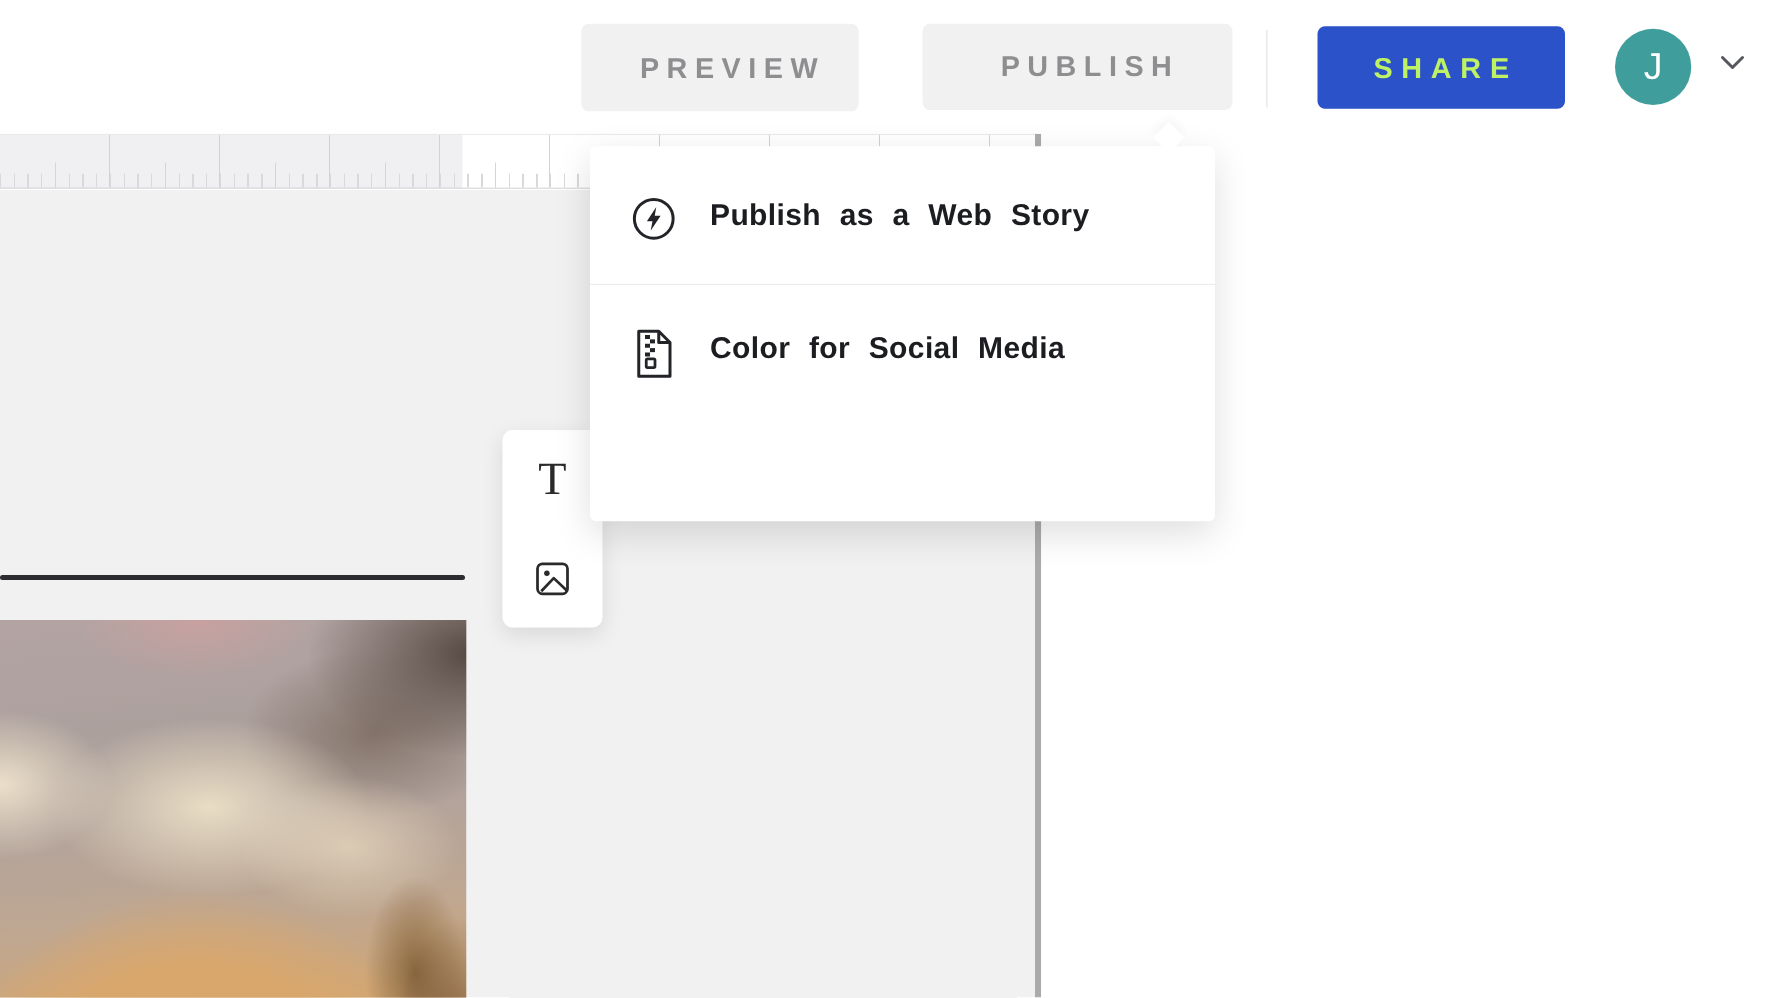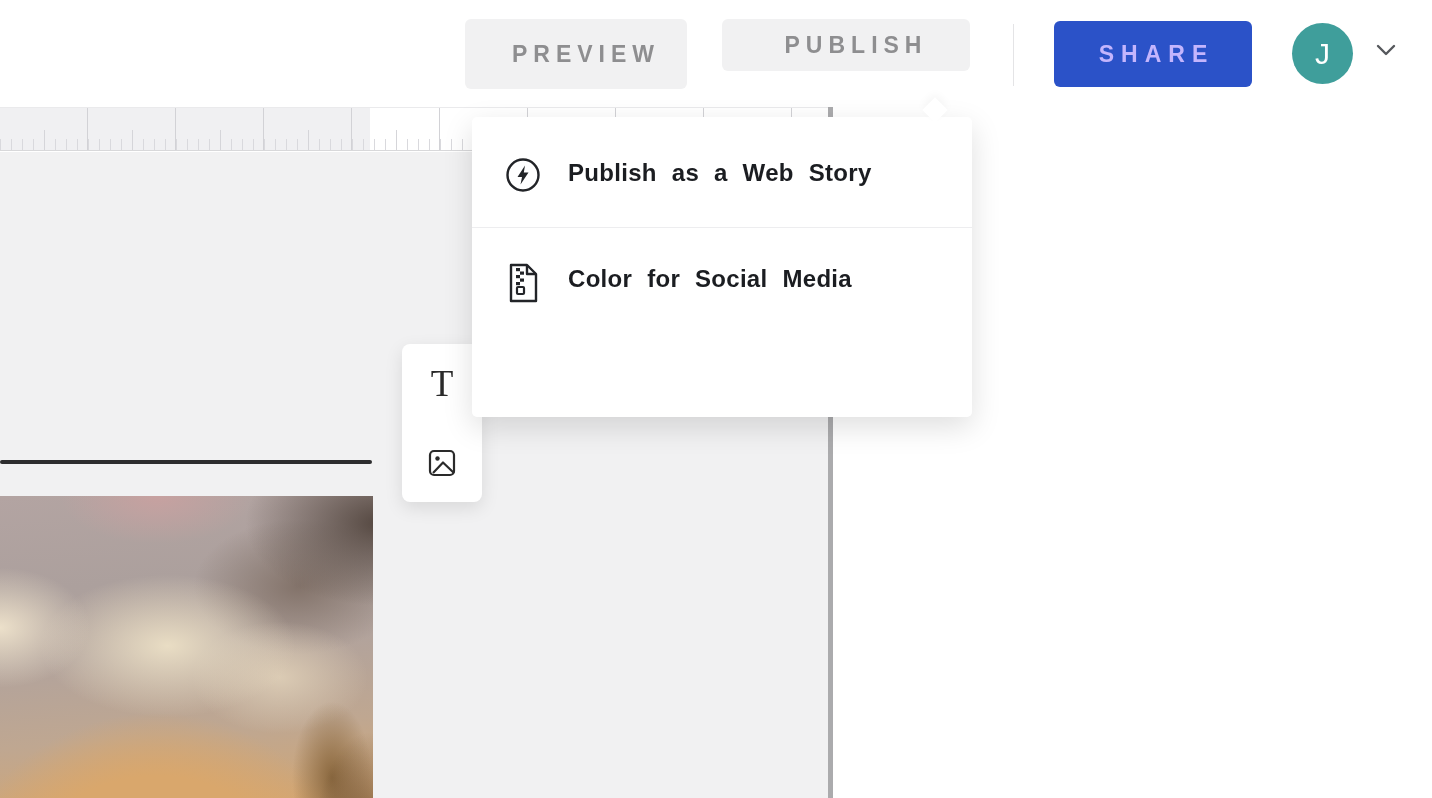--- a/index.html
+++ b/index.html
@@ -11,7 +11,7 @@
   .btn-flat { position:absolute; border-radius:6px; background:#f1f1f2; display:flex; align-items:center; justify-content:center;
               font-size:23px; font-weight:bold; color:#8e8e90; letter-spacing:6px; padding-left:20px; cursor:pointer; }
   .btn-preview { left:465px; top:19px; width:222px; height:70px; }
-  .btn-publish { left:722px; top:19px; width:248px; height:52px; }
+  .btn-publish { left:738px; top:19px; width:248px; height:69px; }
   .header-vdiv { position:absolute; left:1013px; top:24px; width:1px; height:62px; background:#e4e4e6; }
   .btn-share { position:absolute; left:1054px; top:21px; width:198px; height:66px; border-radius:6px; background:#2b52c8;
                display:flex; align-items:center; justify-content:center; font-size:23px; font-weight:bold; color:#c4b5fd;

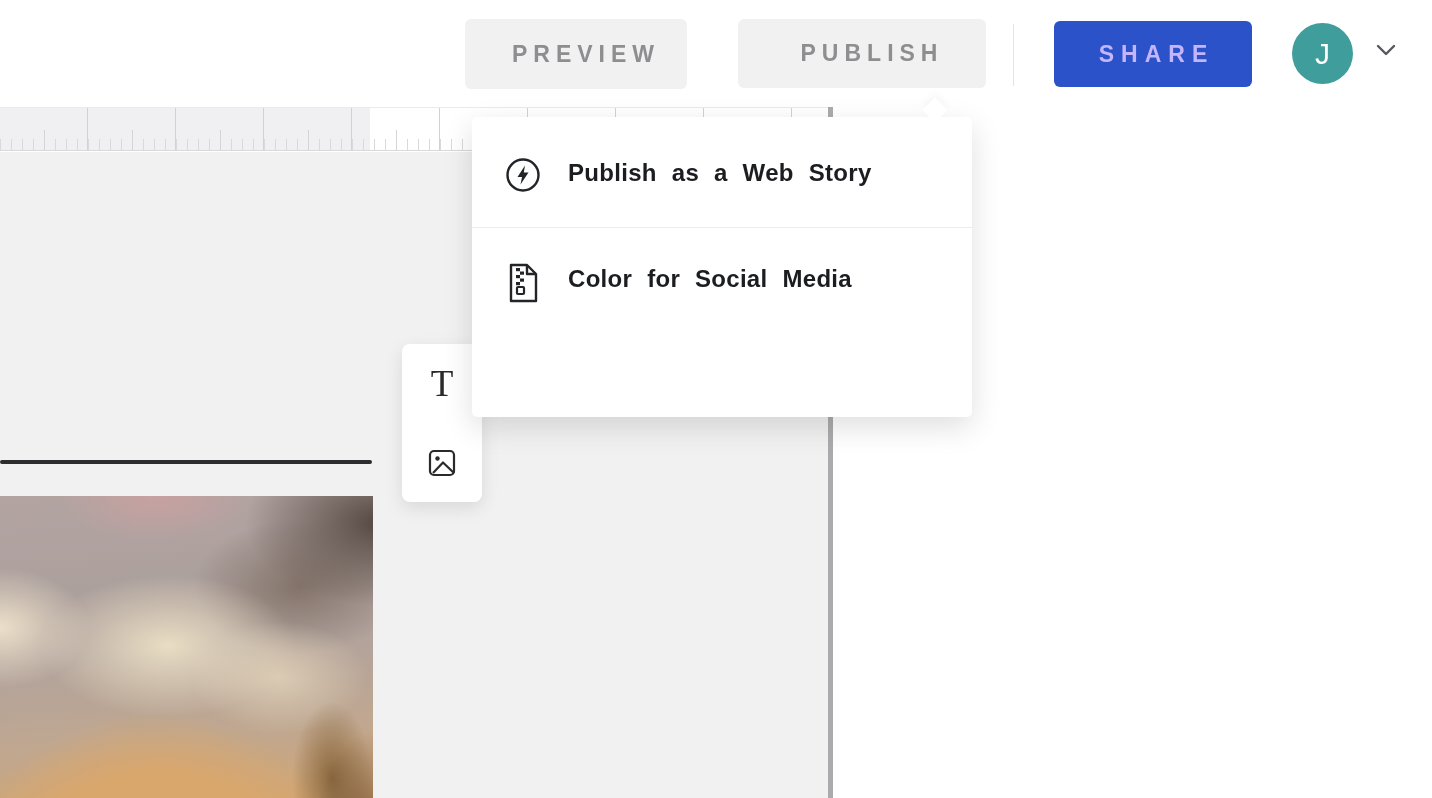--- a/index.html
+++ b/index.html
@@ -14,7 +14,7 @@
   .btn-publish { left:738px; top:19px; width:248px; height:69px; }
   .header-vdiv { position:absolute; left:1013px; top:24px; width:1px; height:62px; background:#e4e4e6; }
   .btn-share { position:absolute; left:1054px; top:21px; width:198px; height:66px; border-radius:6px; background:#2b52c8;
-               display:flex; align-items:center; justify-content:center; font-size:23px; font-weight:bold; color:#c4b5fd;
+               display:flex; align-items:center; justify-content:center; font-size:23px; font-weight:bold; color:#bef264;
                letter-spacing:7px; padding-left:7px; cursor:pointer; }
   .avatar { position:absolute; left:1292px; top:23px; width:61px; height:61px; border-radius:50%; background:#3f9e9b;
             display:flex; align-items:center; justify-content:center; color:#fff; font-size:30px; cursor:pointer; }

